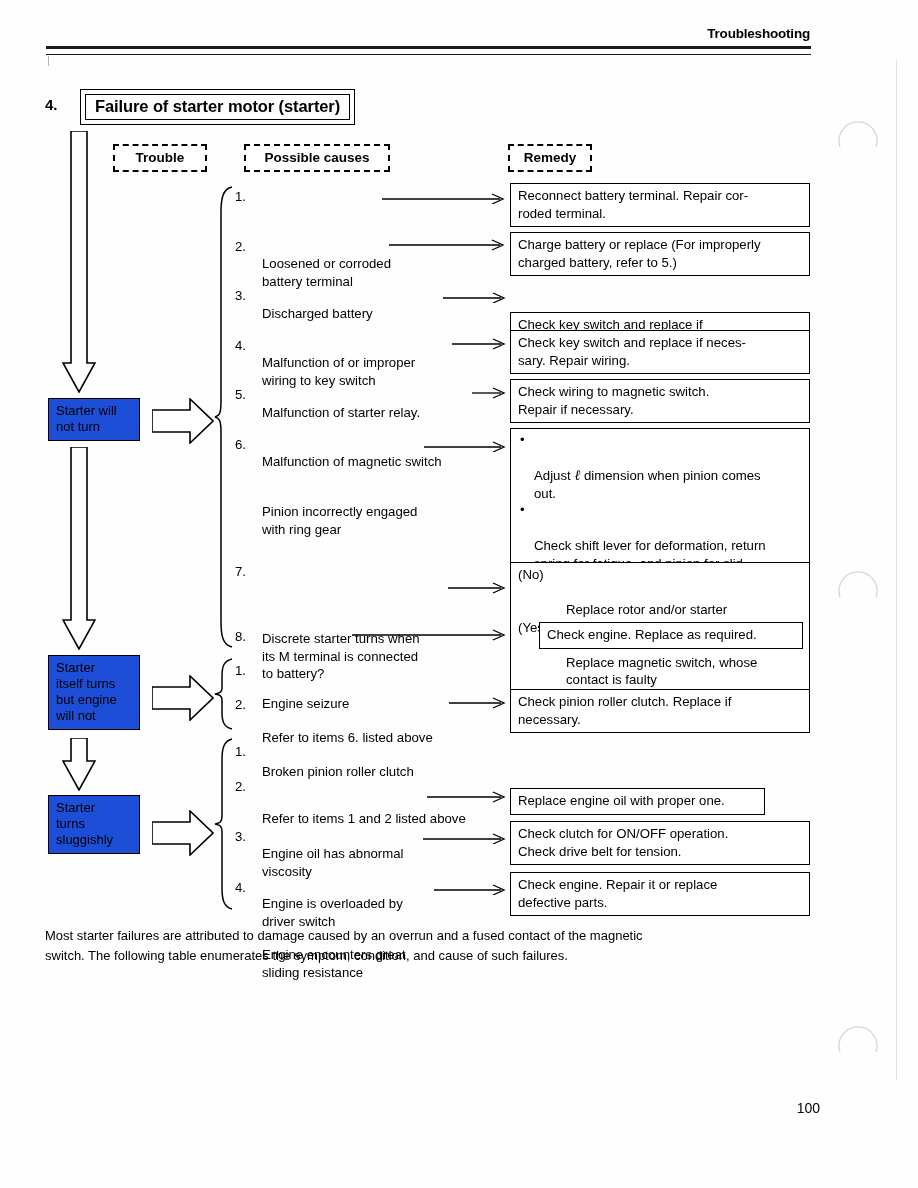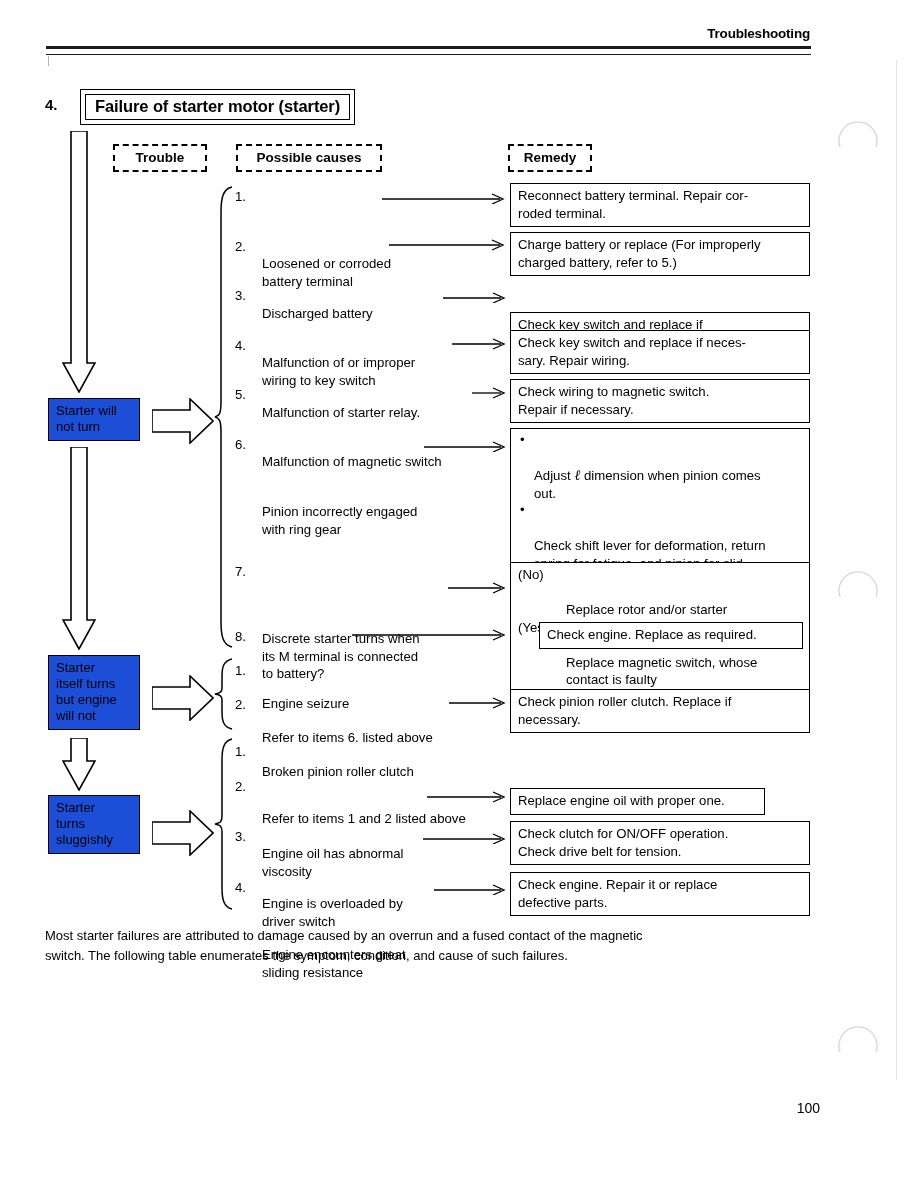--- a/index.html
+++ b/index.html
@@ -81,7 +81,7 @@
     background: #fff;
   }
   #col-head-trouble { left: 113px; top: 144px; width: 90px; }
-  #col-head-causes  { left: 236px; top: 144px; width: 142px; }
+  #col-head-causes  { left: 244px; top: 144px; width: 142px; }
   #col-head-remedy  { left: 508px; top: 144px; width: 80px; }
 
   

